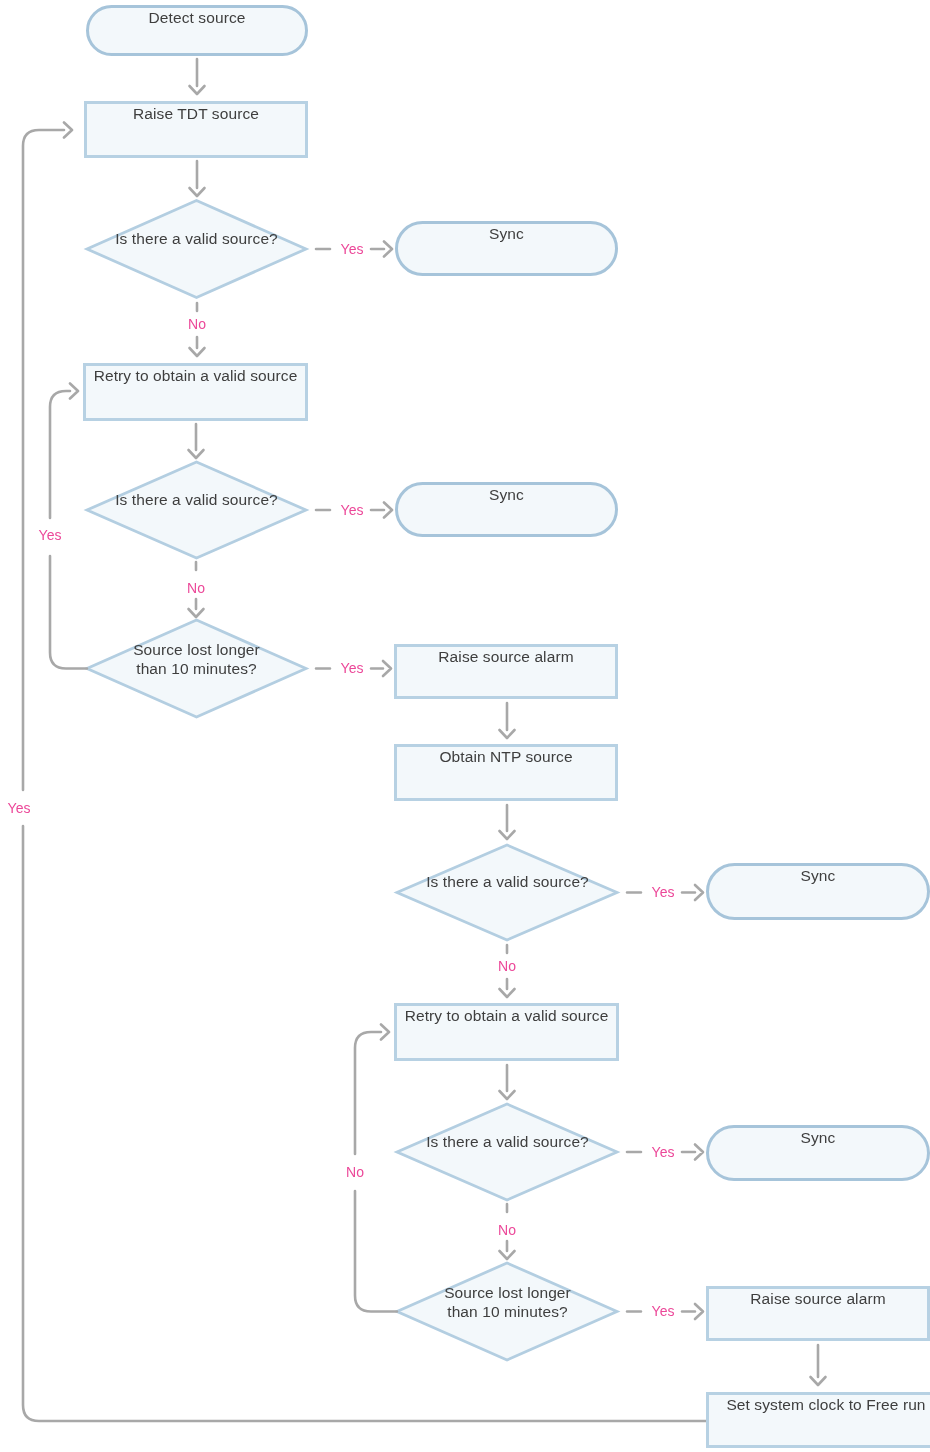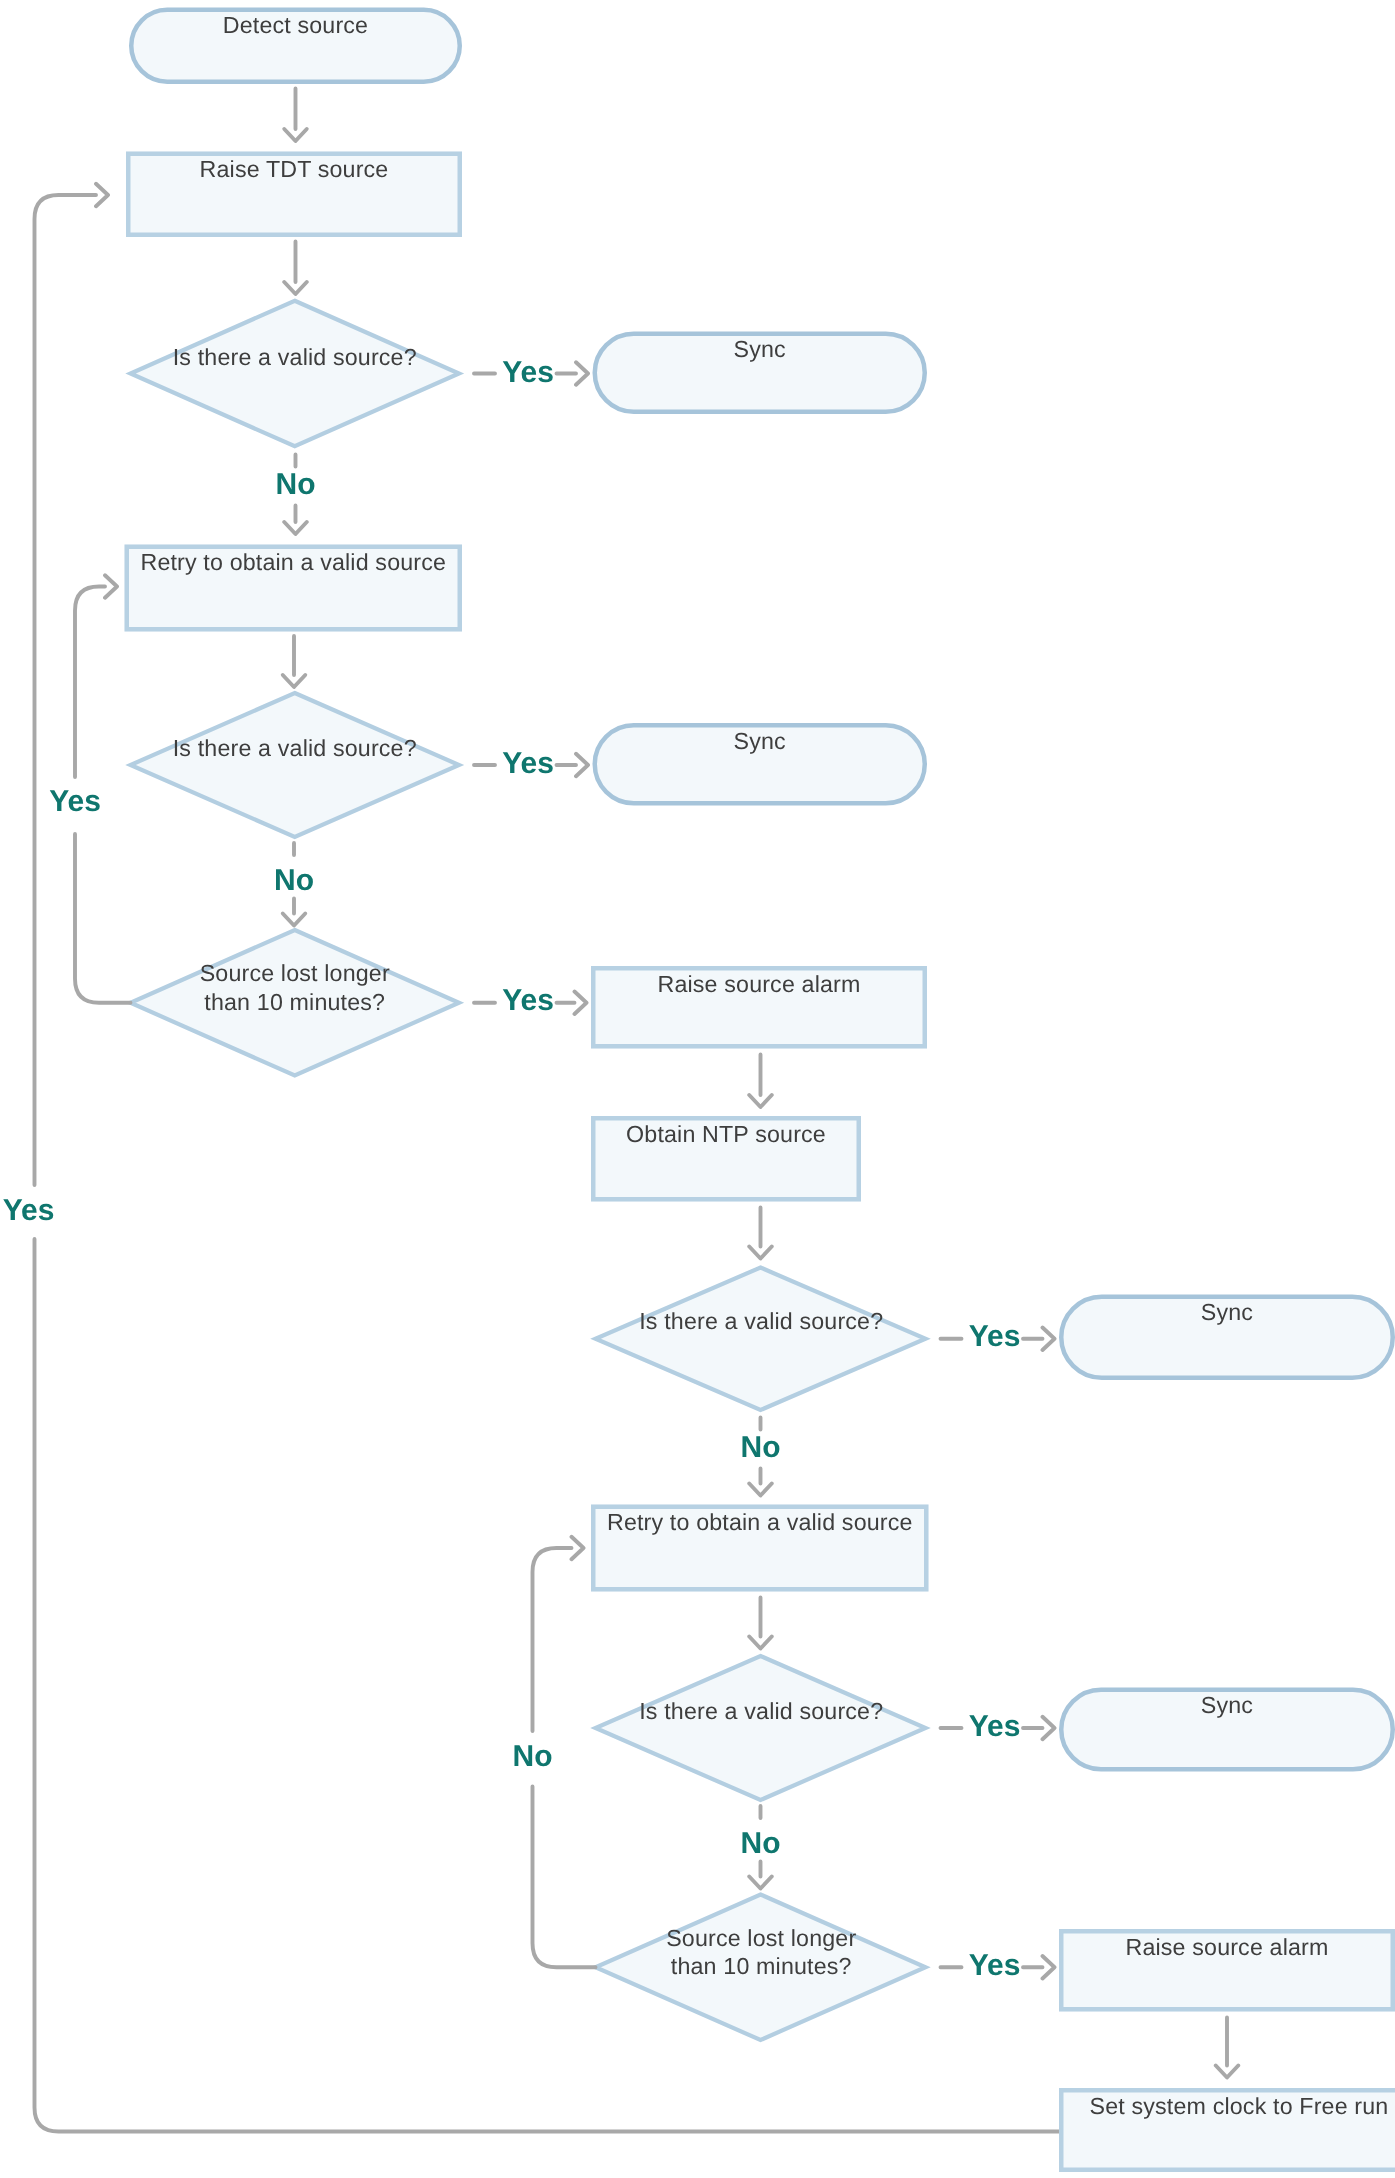--- a/index.html
+++ b/index.html
@@ -18,7 +18,7 @@
   .dlabel{background:transparent;}
   .edge-label{
     position:absolute;transform:translate(-50%,-50%);
-    font-size:20px;font-weight:bold;color:#0f766e;white-space:nowrap;
+    font-size:14px;font-weight:normal;color:#ec4899;white-space:nowrap;
   }
   svg .shape{fill:#f3f8fb;stroke:#b3cee1;stroke-width:2.8;}
   svg .conn{fill:none;stroke:#a8a8a8;stroke-width:2.6;stroke-linecap:round;stroke-linejoin:round;}

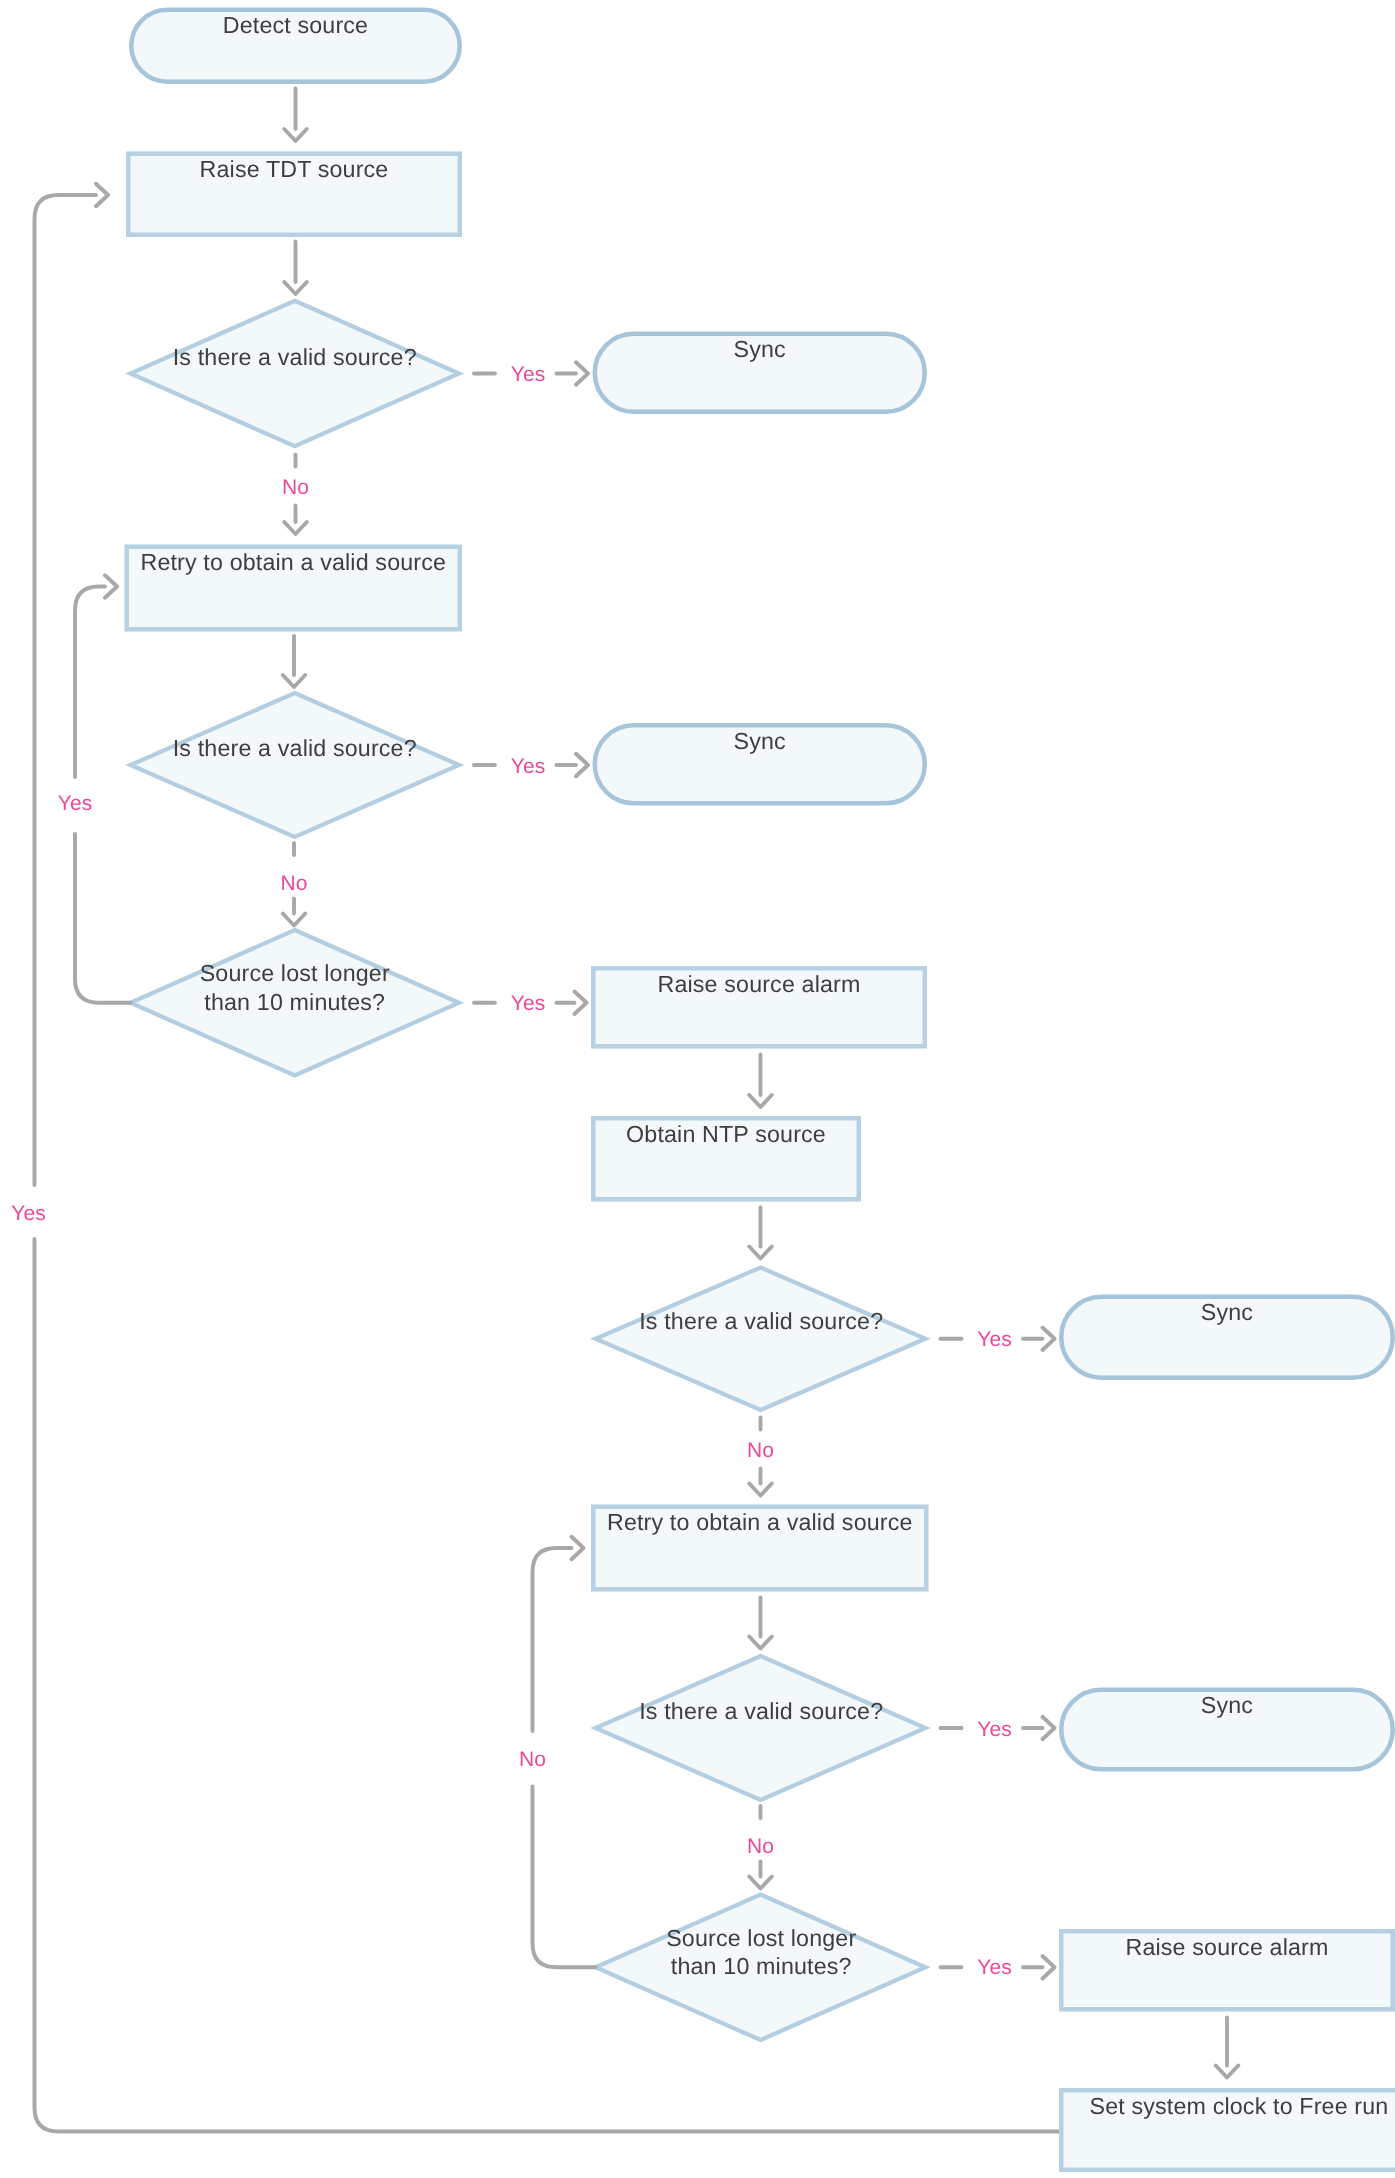--- a/index.html
+++ b/index.html
@@ -100,7 +100,7 @@
     <span>Raise source alarm</span>
   </div>
 
-  <div class="node rect" style="left:394px;top:744px;width:180px;height:57px;">
+  <div class="node rect" style="left:394px;top:744px;width:224px;height:57px;">
     <span>Obtain NTP source</span>
   </div>
 

